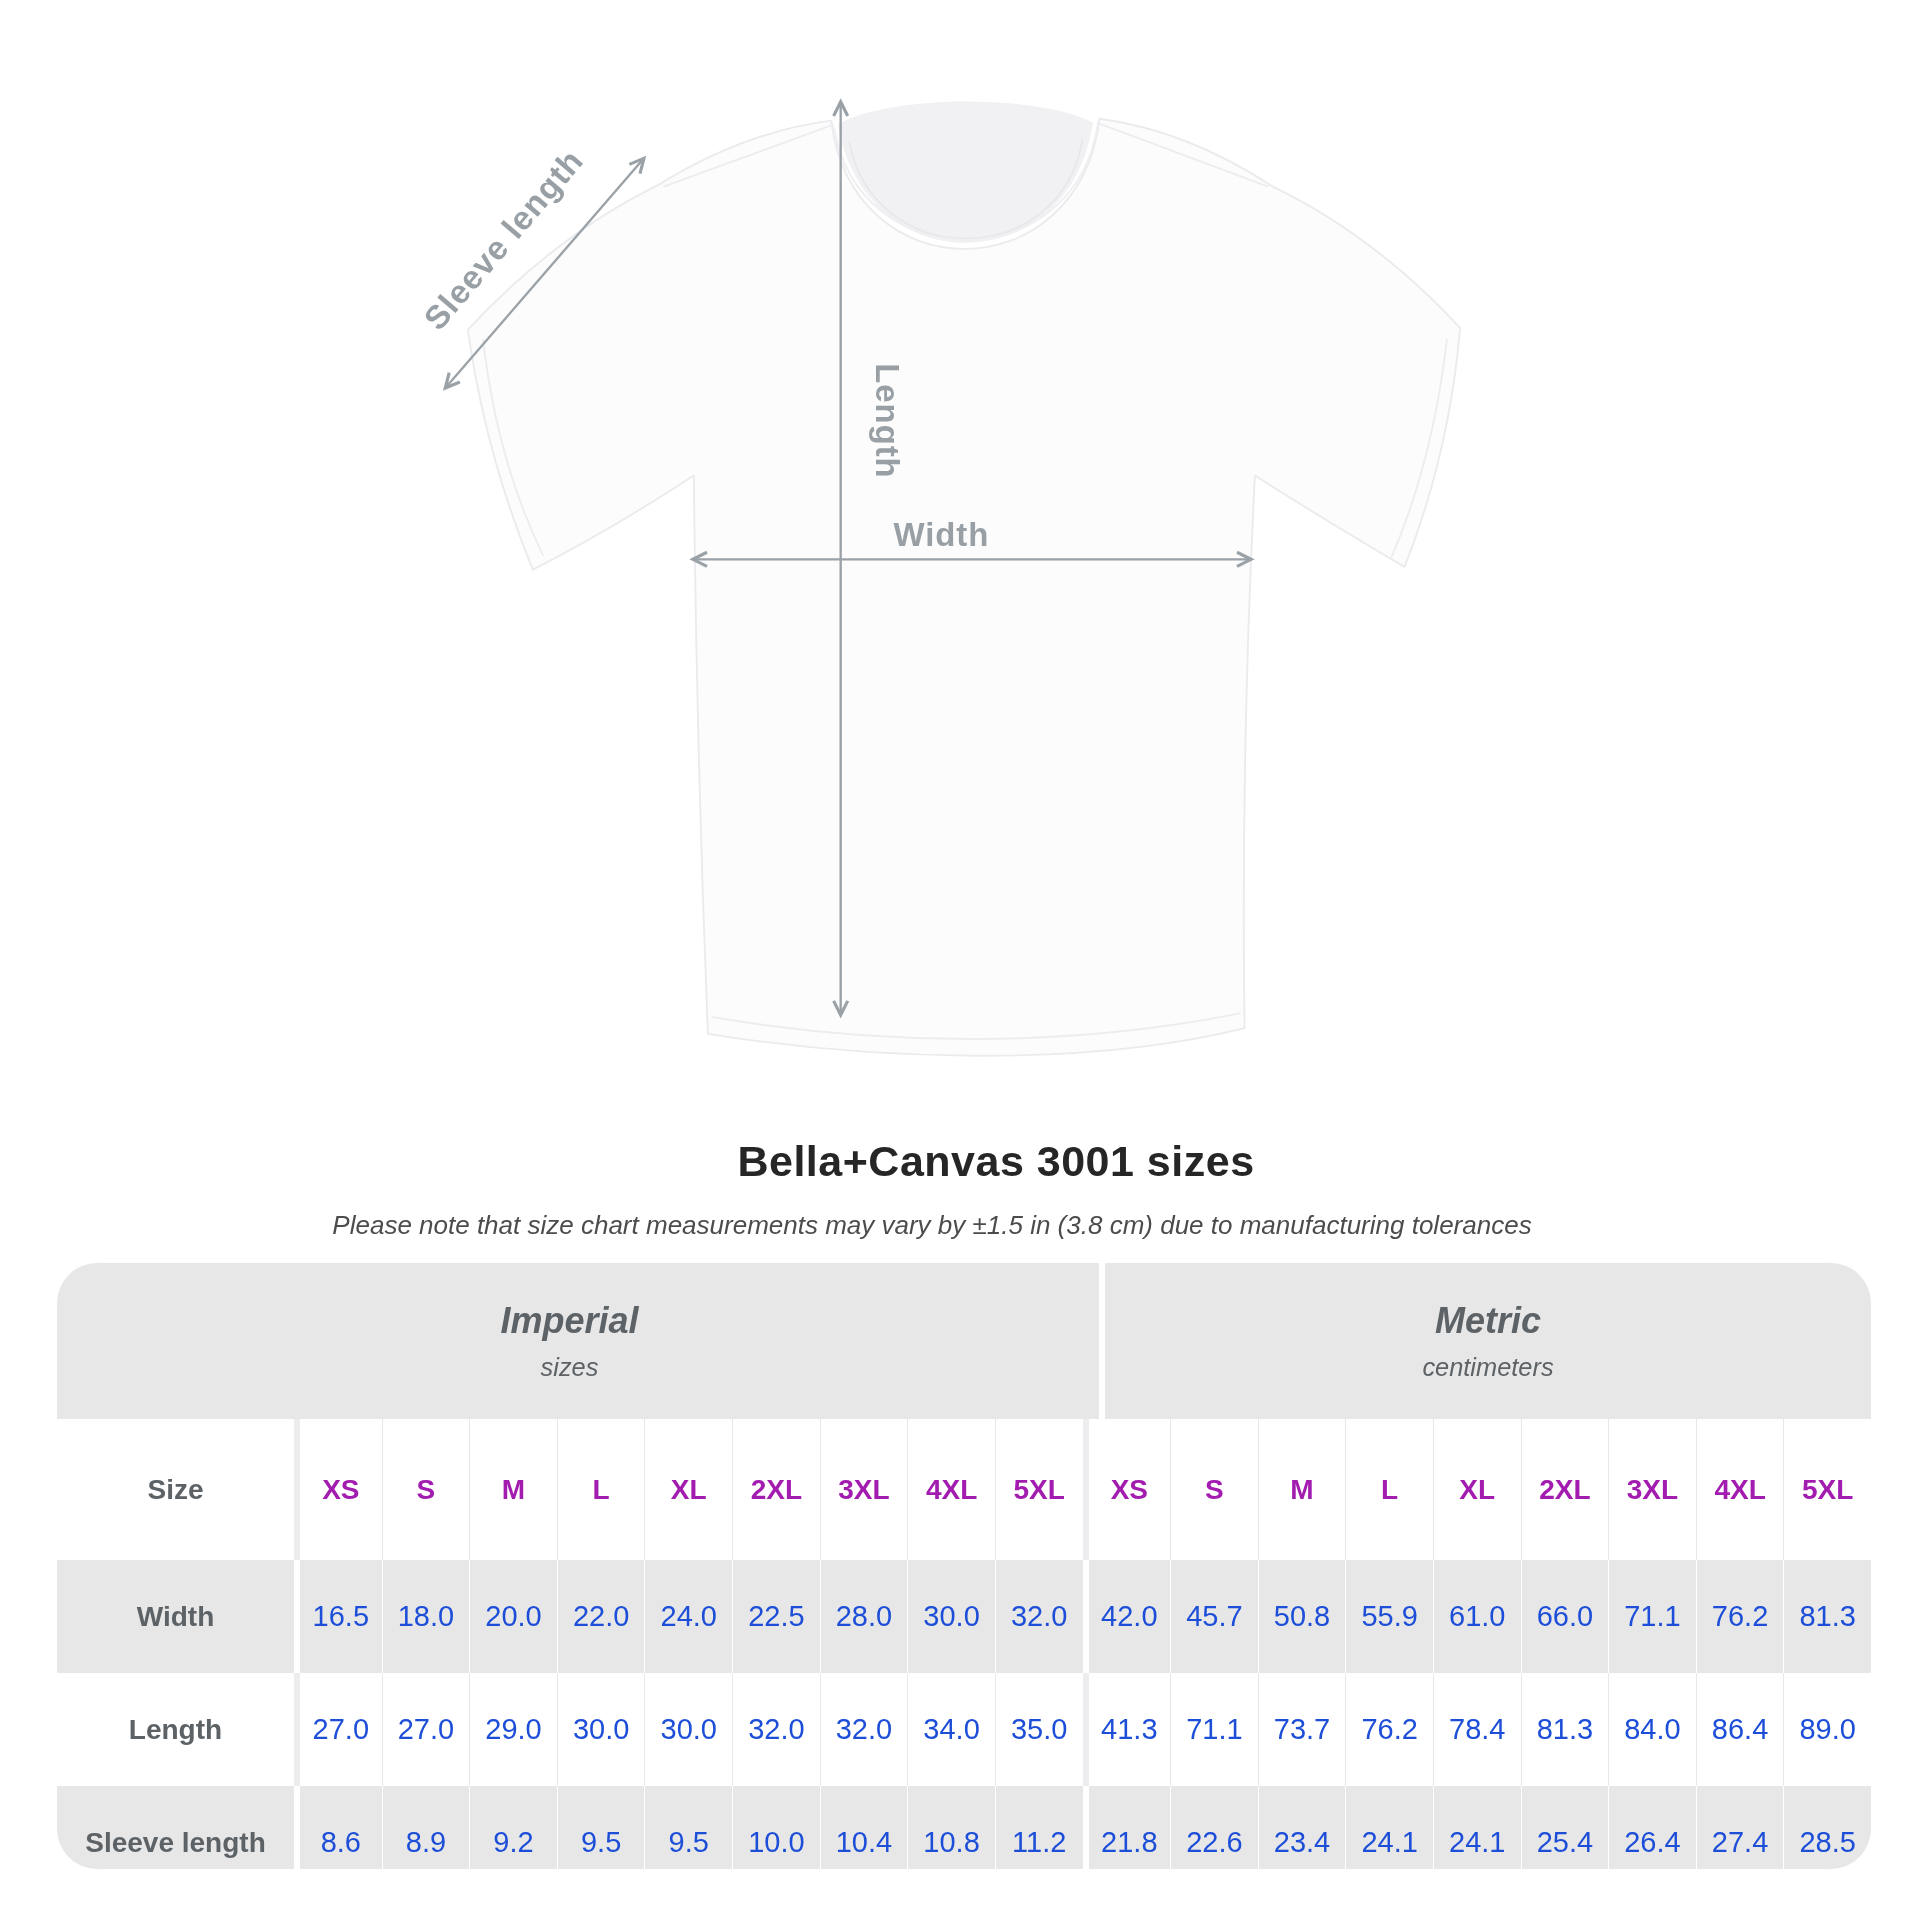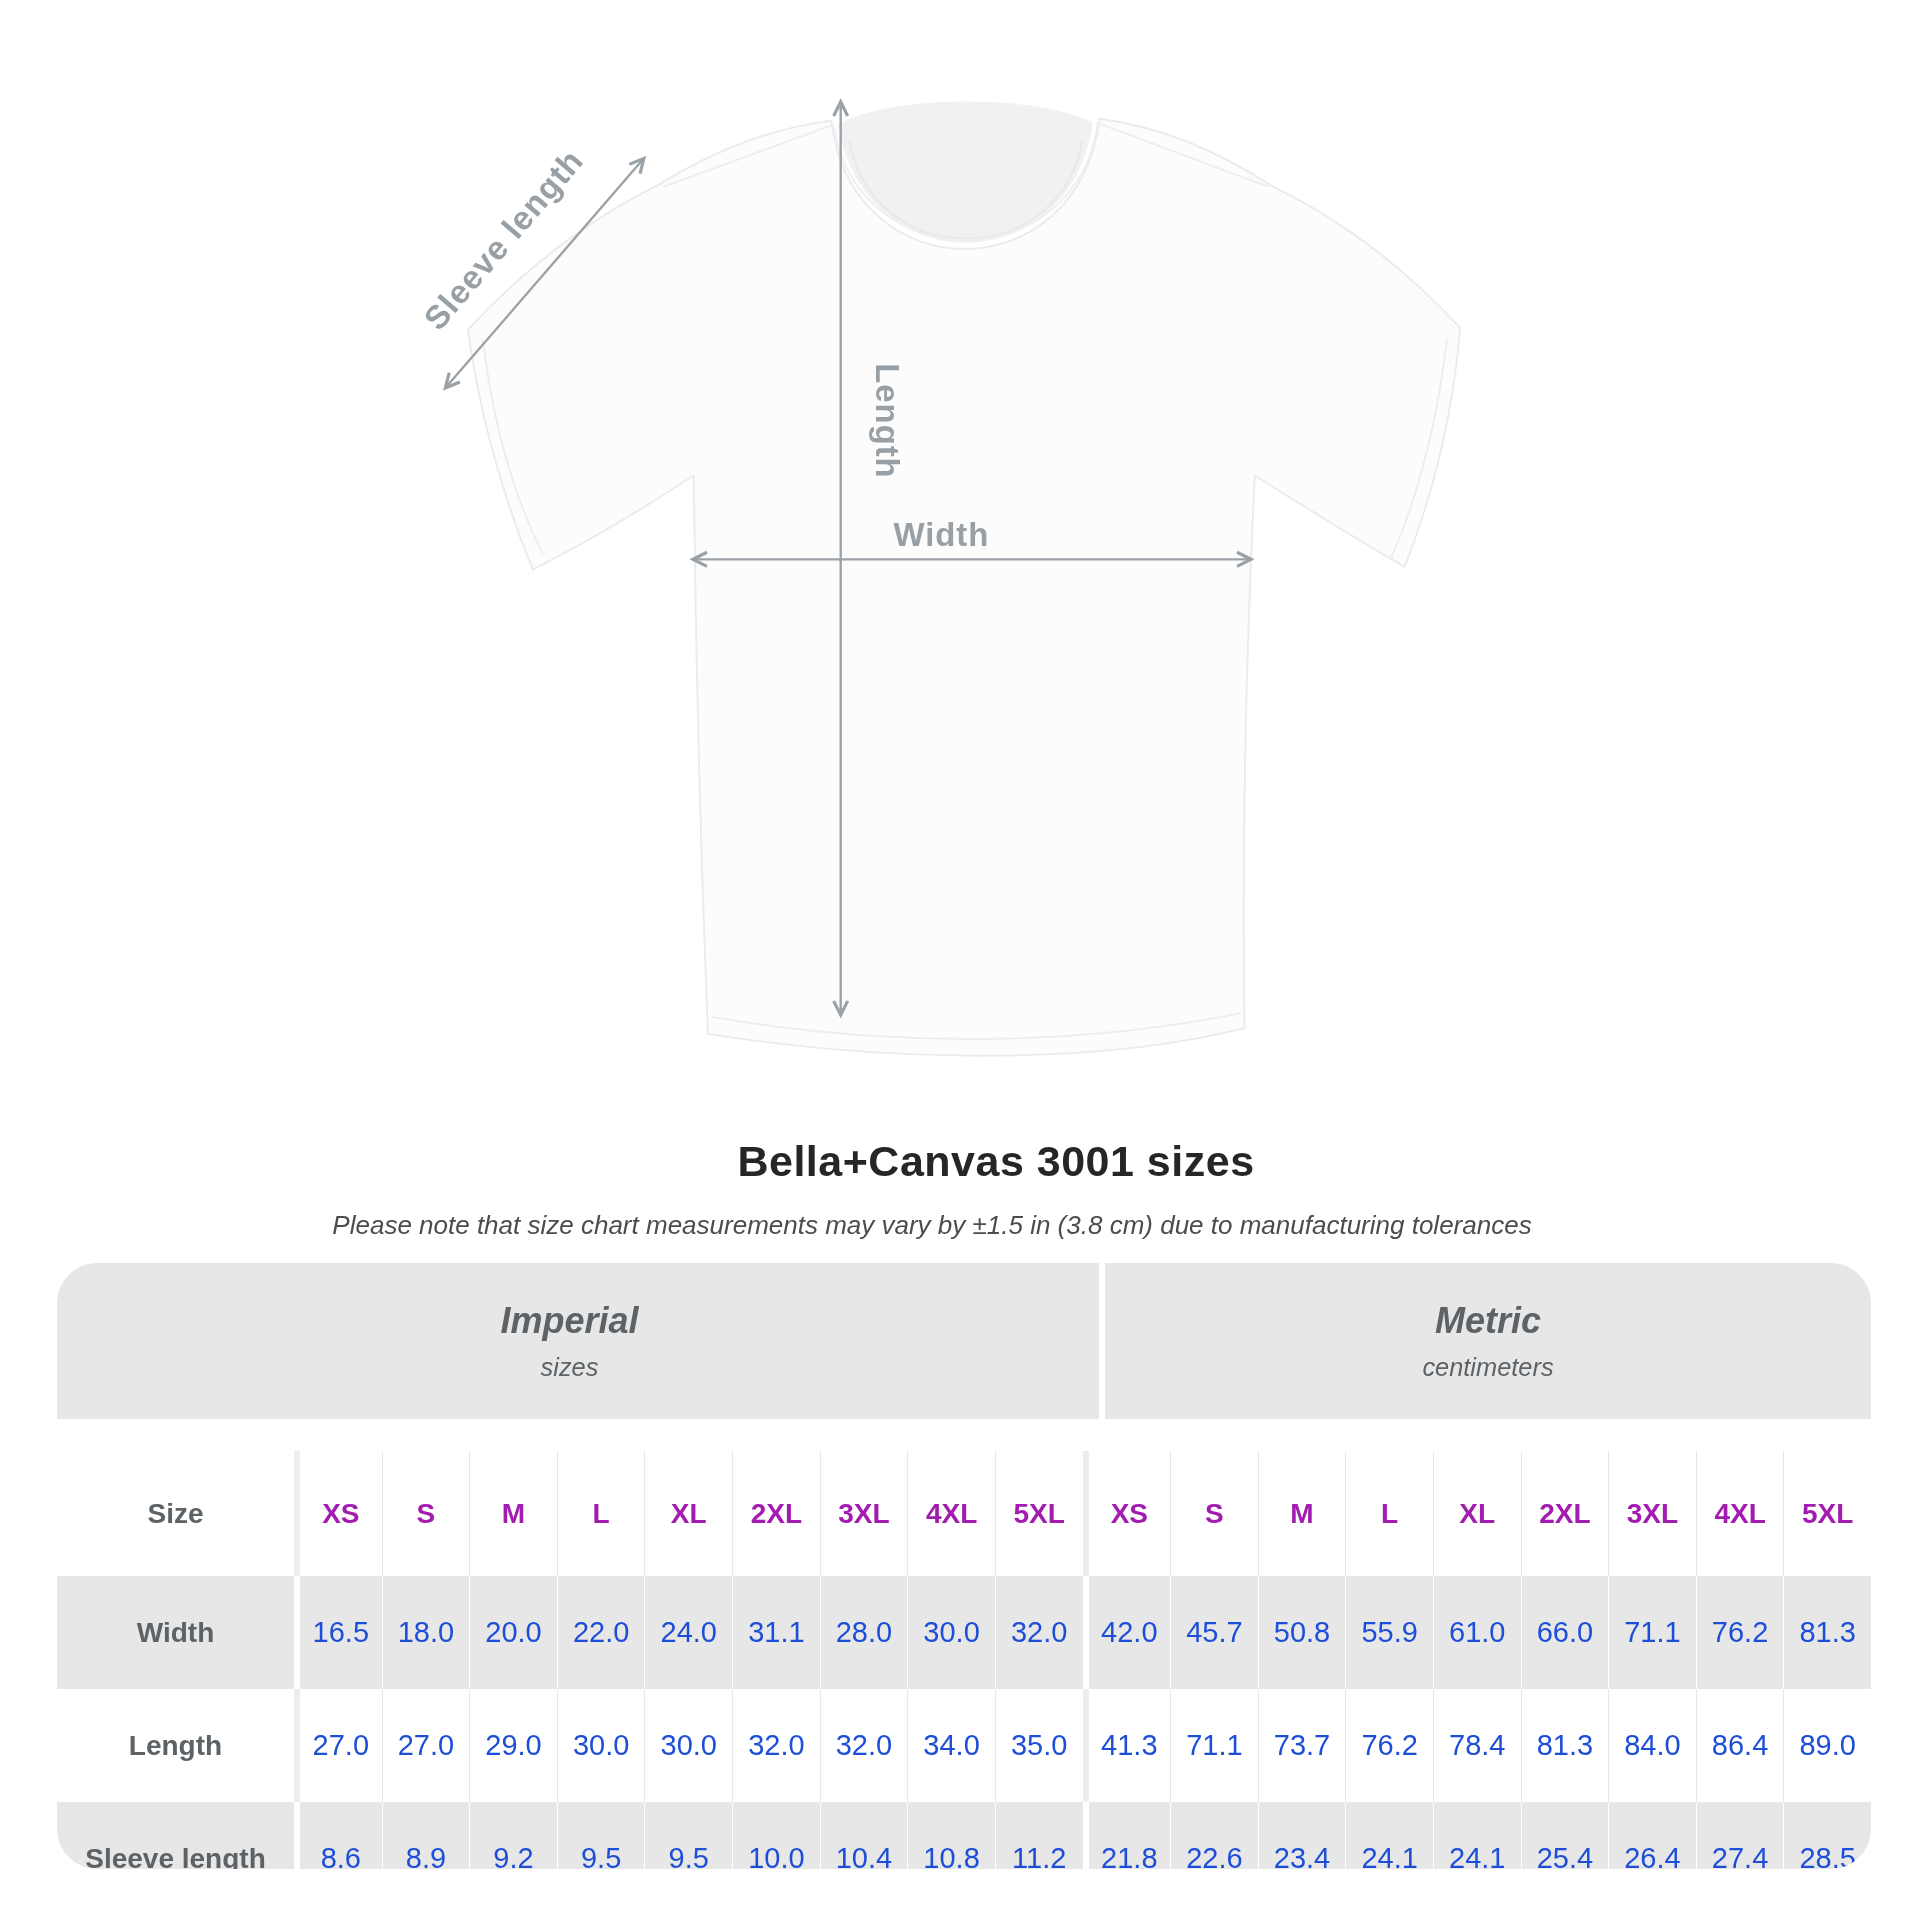--- a/index.html
+++ b/index.html
@@ -33,7 +33,7 @@
   .band-cell.metric{border-left:6.6px solid #fff;}
   .band-name{font-size:36px;font-weight:bold;font-style:italic;color:#5c6266;}
   .band-unit{font-size:25.4px;font-style:italic;color:#5c6266;}
-  .hdr{height:125px;margin-top:32px;}
+  .hdr{height:141px;}
   .datarow{height:113px;}
   .cell{
     display:flex;align-items:center;justify-content:center;

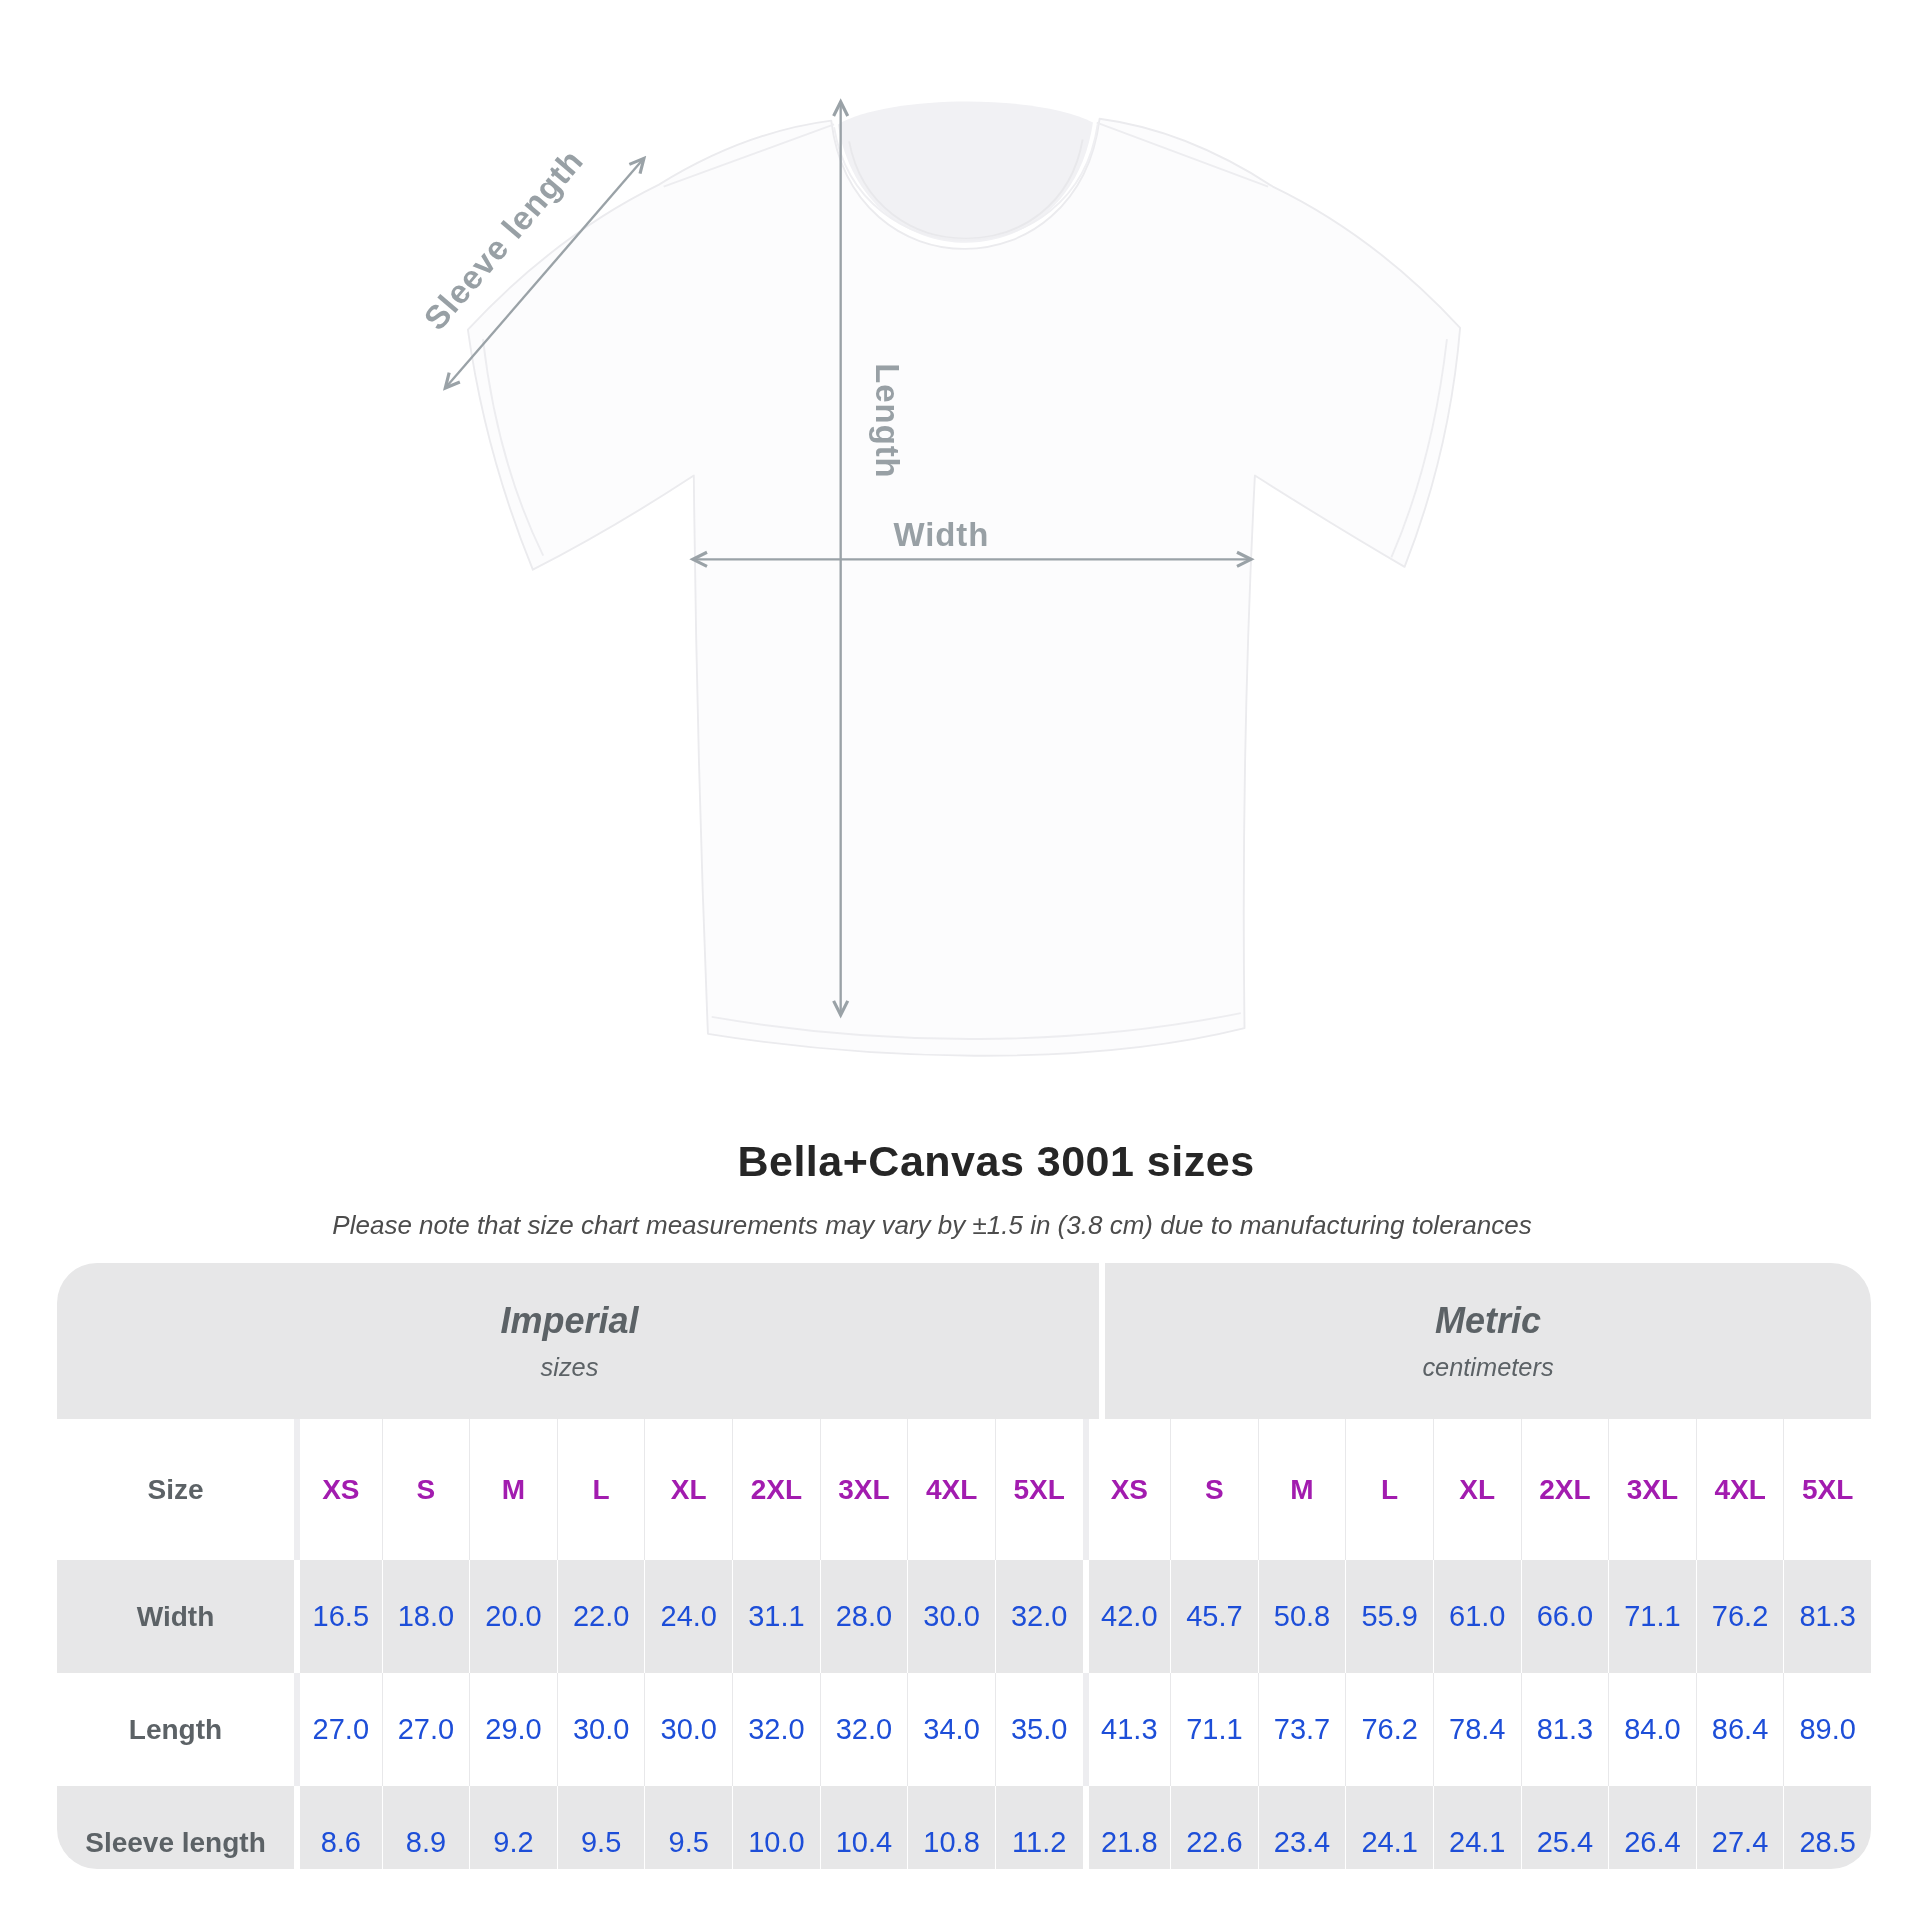--- a/index.html
+++ b/index.html
@@ -135,7 +135,7 @@
         <div class="cell value-cell">20.0</div>
         <div class="cell value-cell">22.0</div>
         <div class="cell value-cell">24.0</div>
-        <div class="cell value-cell">31.1</div>
+        <div class="cell value-cell">22.5</div>
         <div class="cell value-cell">28.0</div>
         <div class="cell value-cell">30.0</div>
         <div class="cell value-cell">32.0</div>

